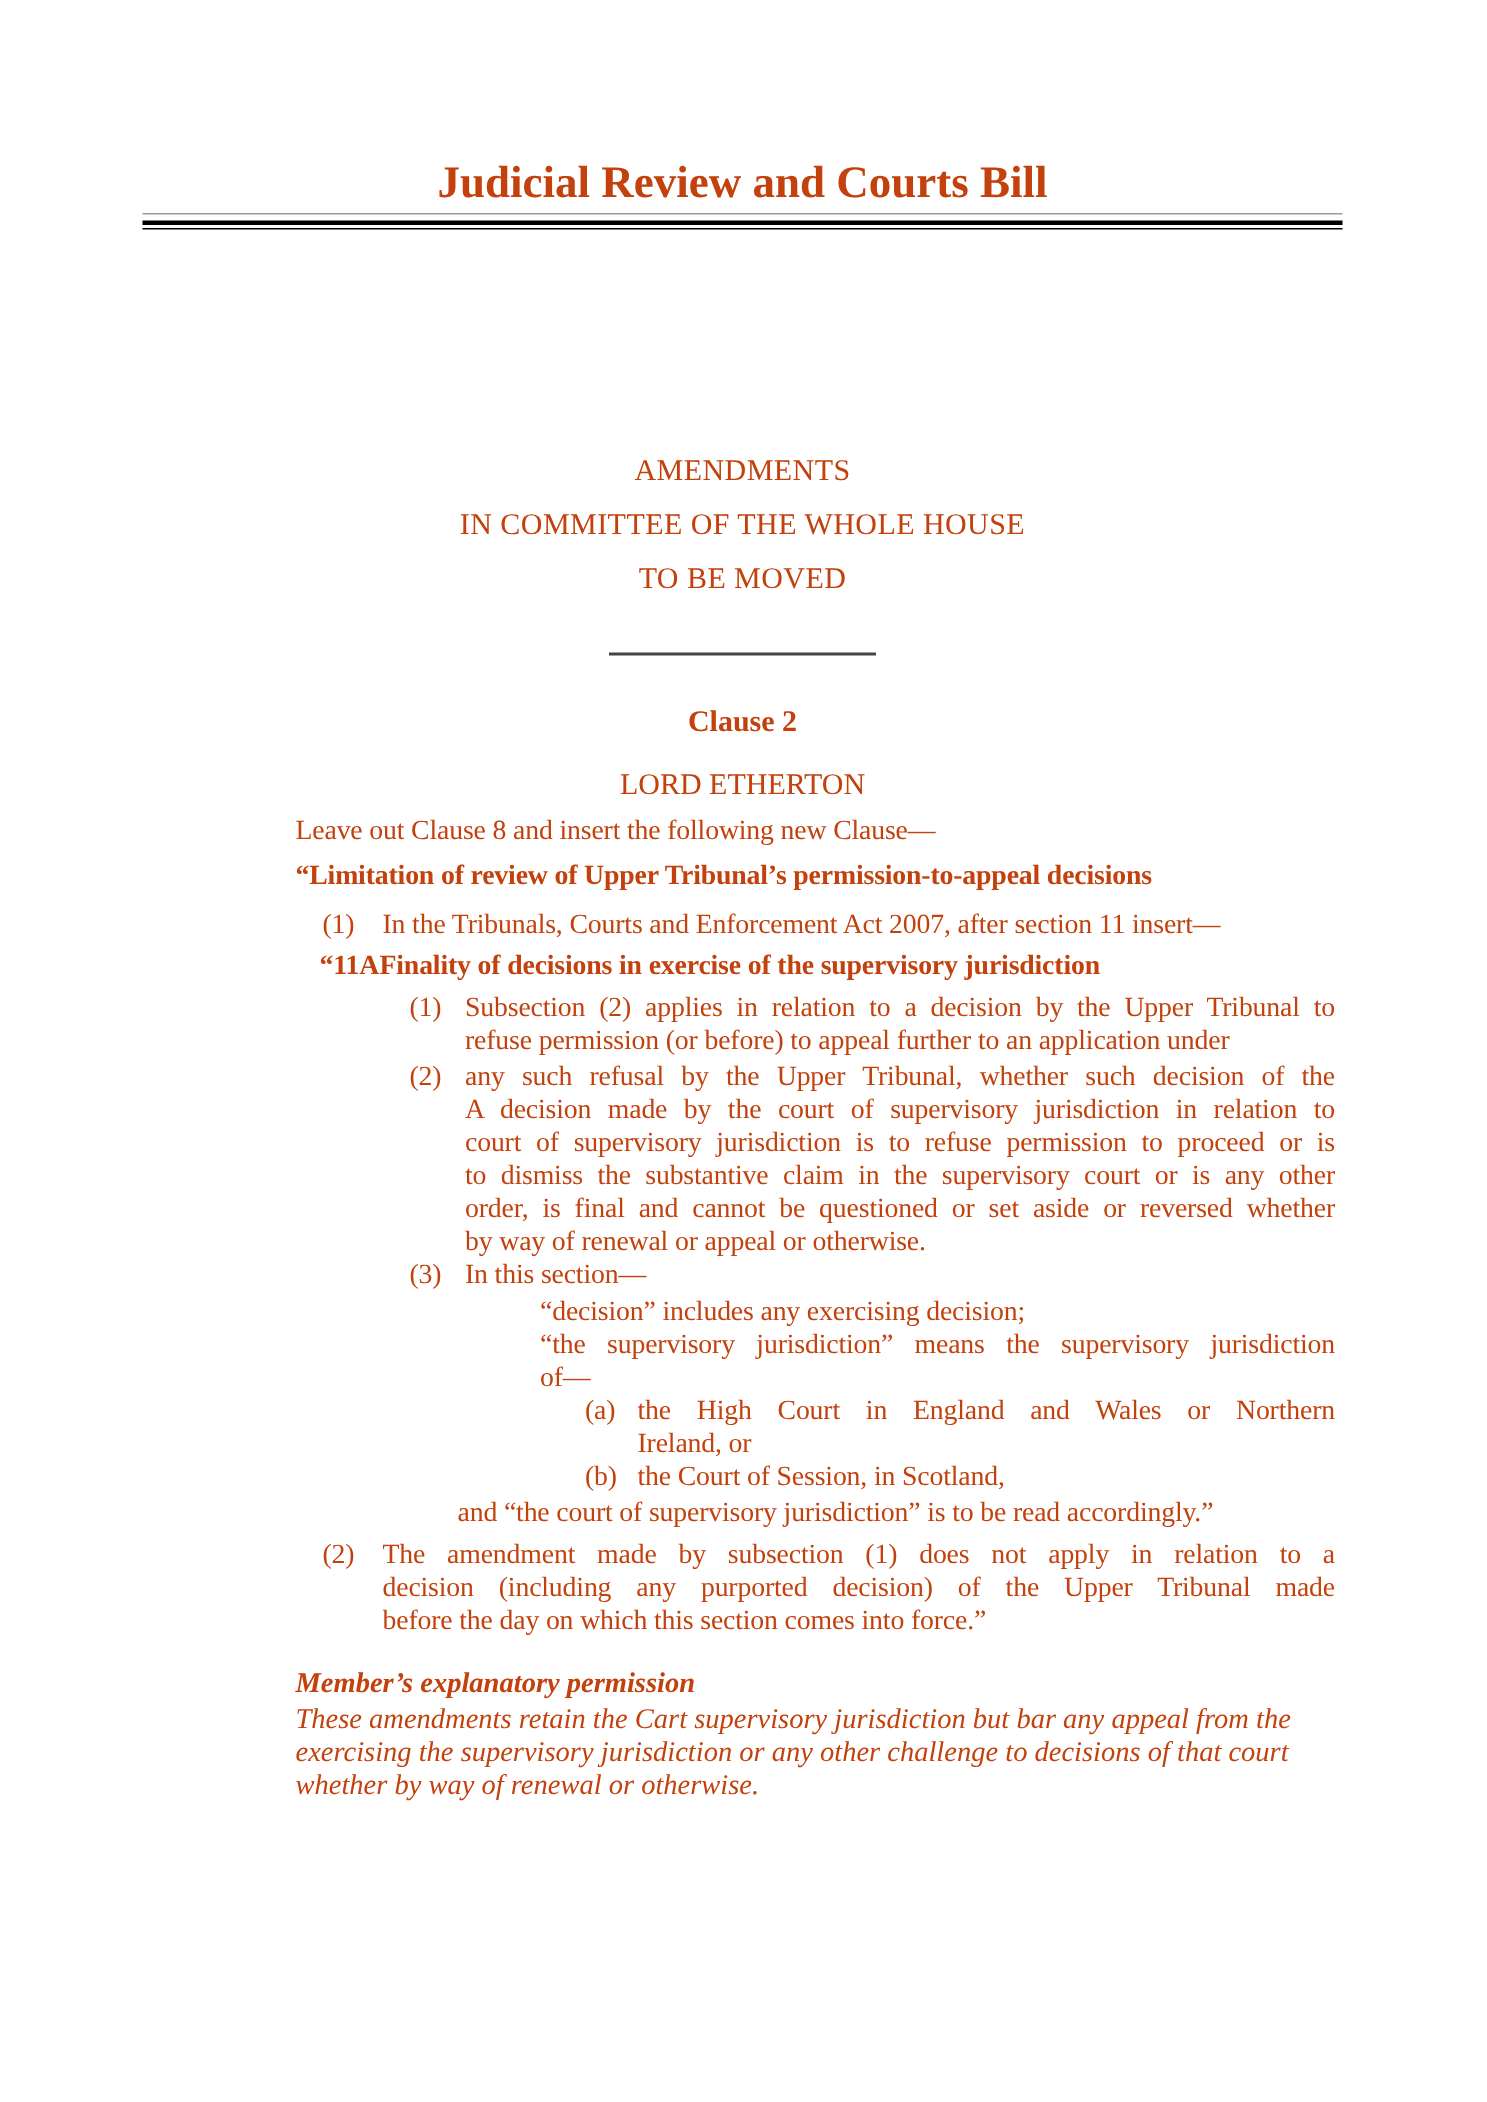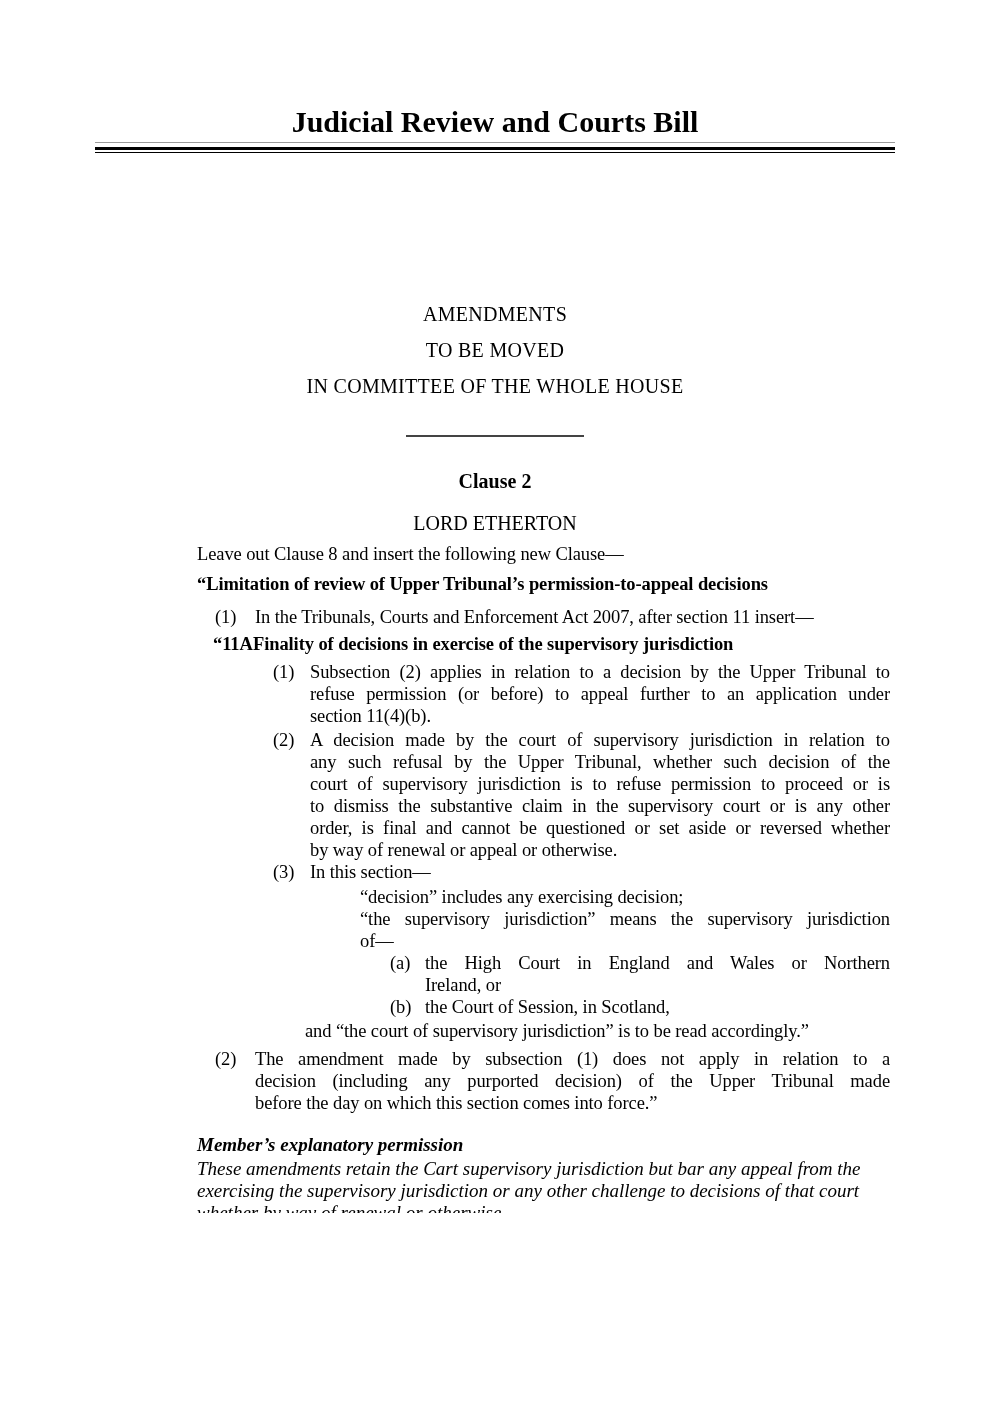--- a/index.html
+++ b/index.html
@@ -5,7 +5,7 @@
   html,body { margin:0; padding:0; background:#ffffff; }
   .page {
     position:relative; width:991px; height:1213px; background:#ffffff;
-    overflow:hidden; color:#000000;
+    overflow:hidden; color:#c2410c;
     font-family:"Liberation Serif", serif;
   }
   .content { margin-left:95px; width:800px; }

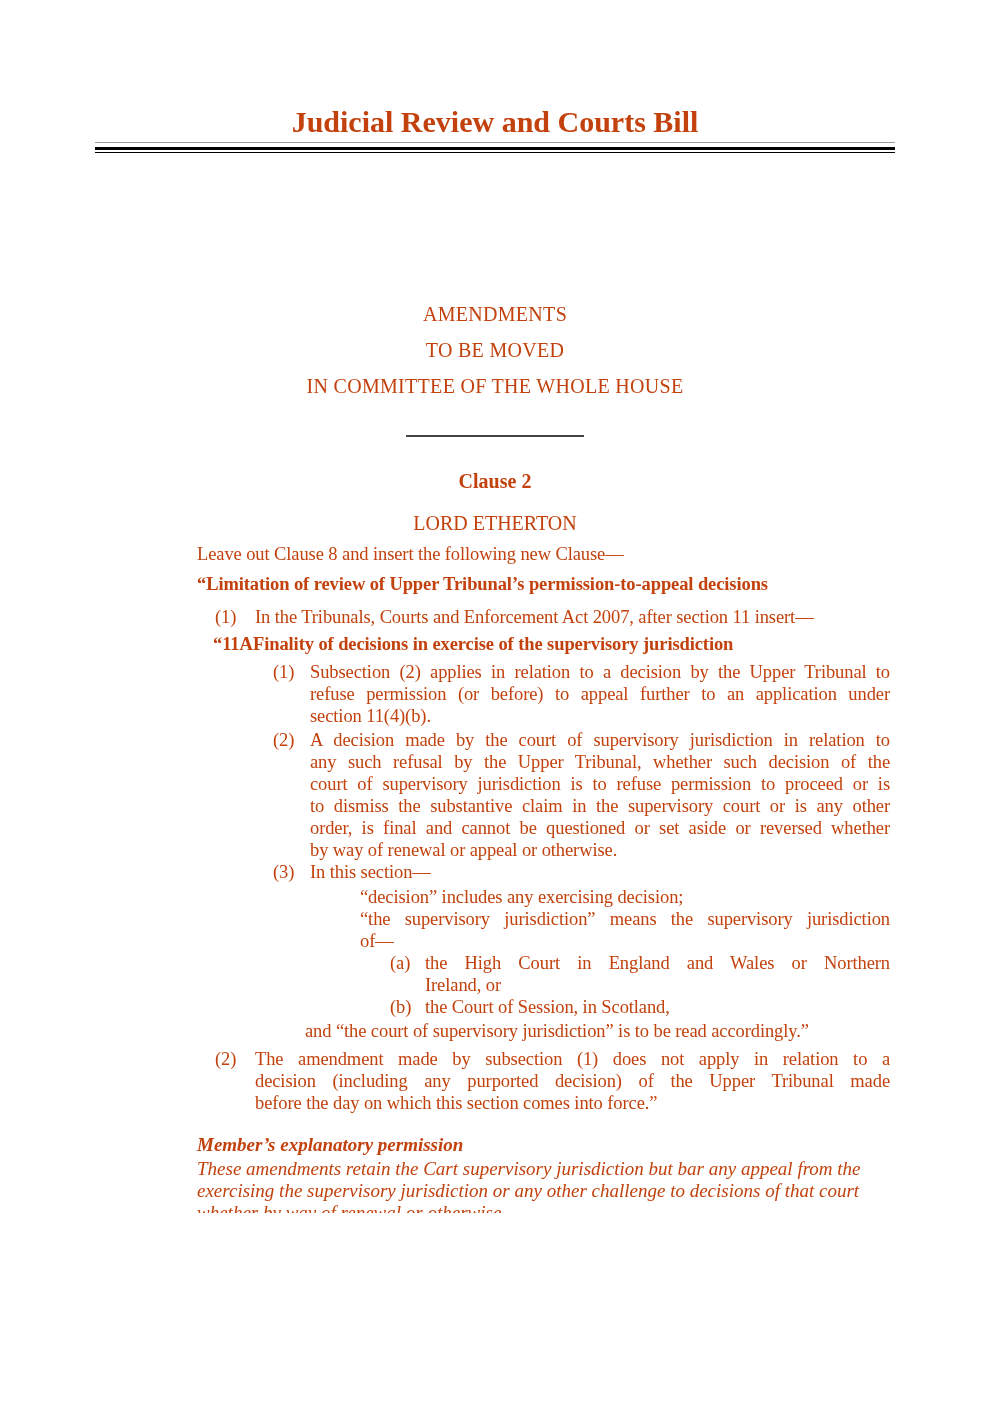--- a/index.html
+++ b/index.html
@@ -77,8 +77,8 @@
     </div>
 
     <div class="caps-line hdr1">AMENDMENTS</div>
+    <div class="caps-line hdr3">IN COMMITTEE OF THE WHOLE HOUSE</div>
     <div class="caps-line hdr2">TO BE MOVED</div>
-    <div class="caps-line hdr3">IN COMMITTEE OF THE WHOLE HOUSE</div>
 
     <div class="separator"></div>
 

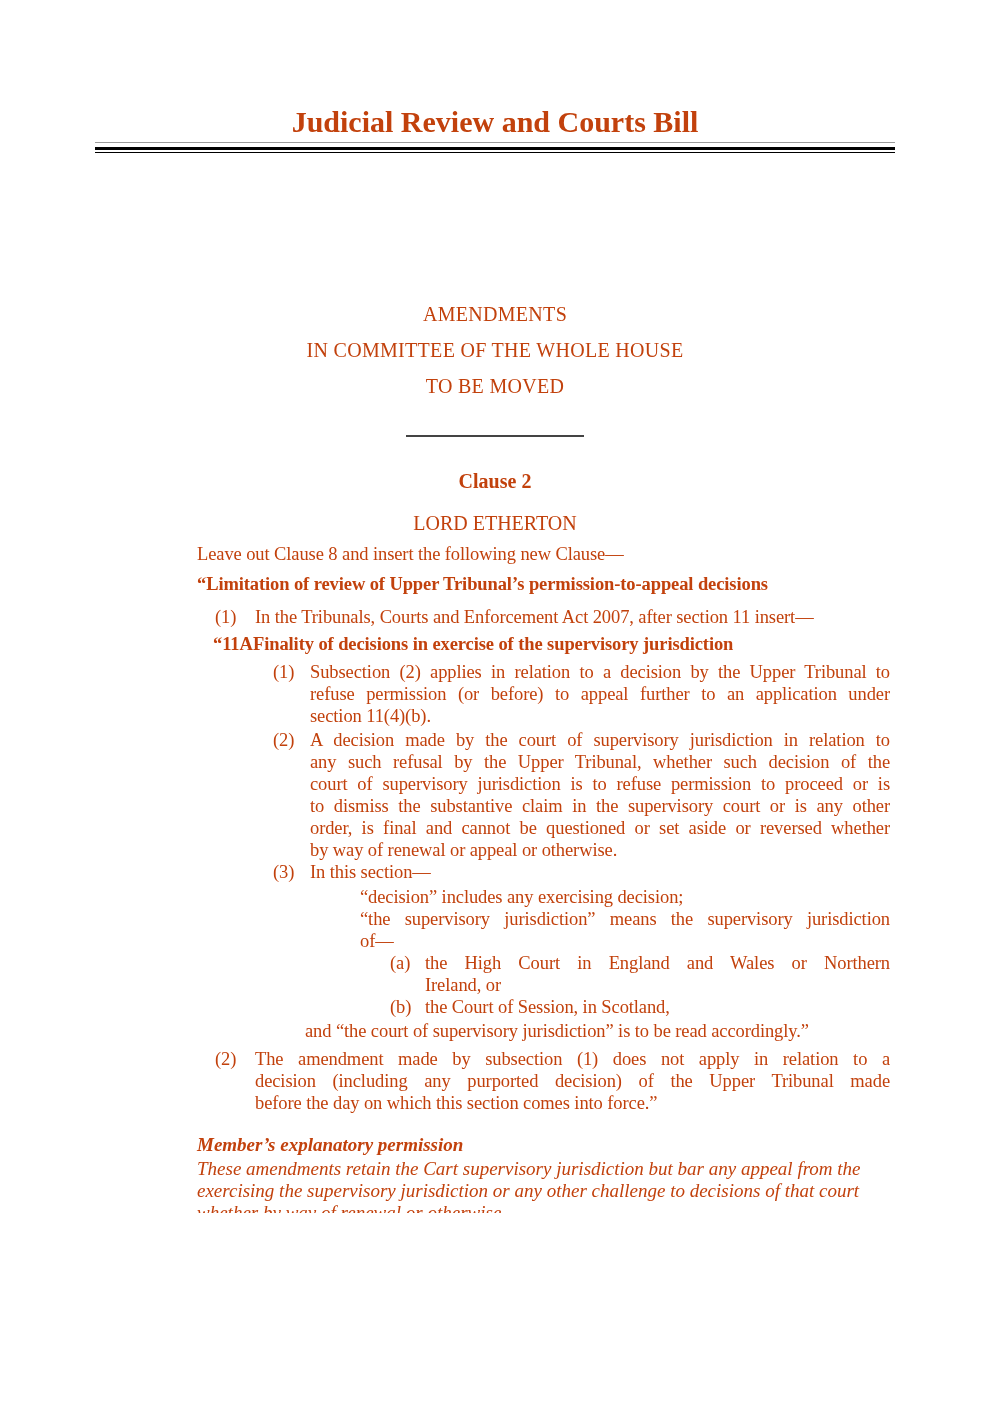--- a/index.html
+++ b/index.html
@@ -104,7 +104,6 @@
       <div>
           <div class="tline">Subsection (2) applies in relation to a decision by the Upper Tribunal to</div>
           <div class="tline">refuse permission (or before) to appeal further to an application under</div>
-          <div class="tline">section 11(4)(b).</div>
         </div>
     </div>
 

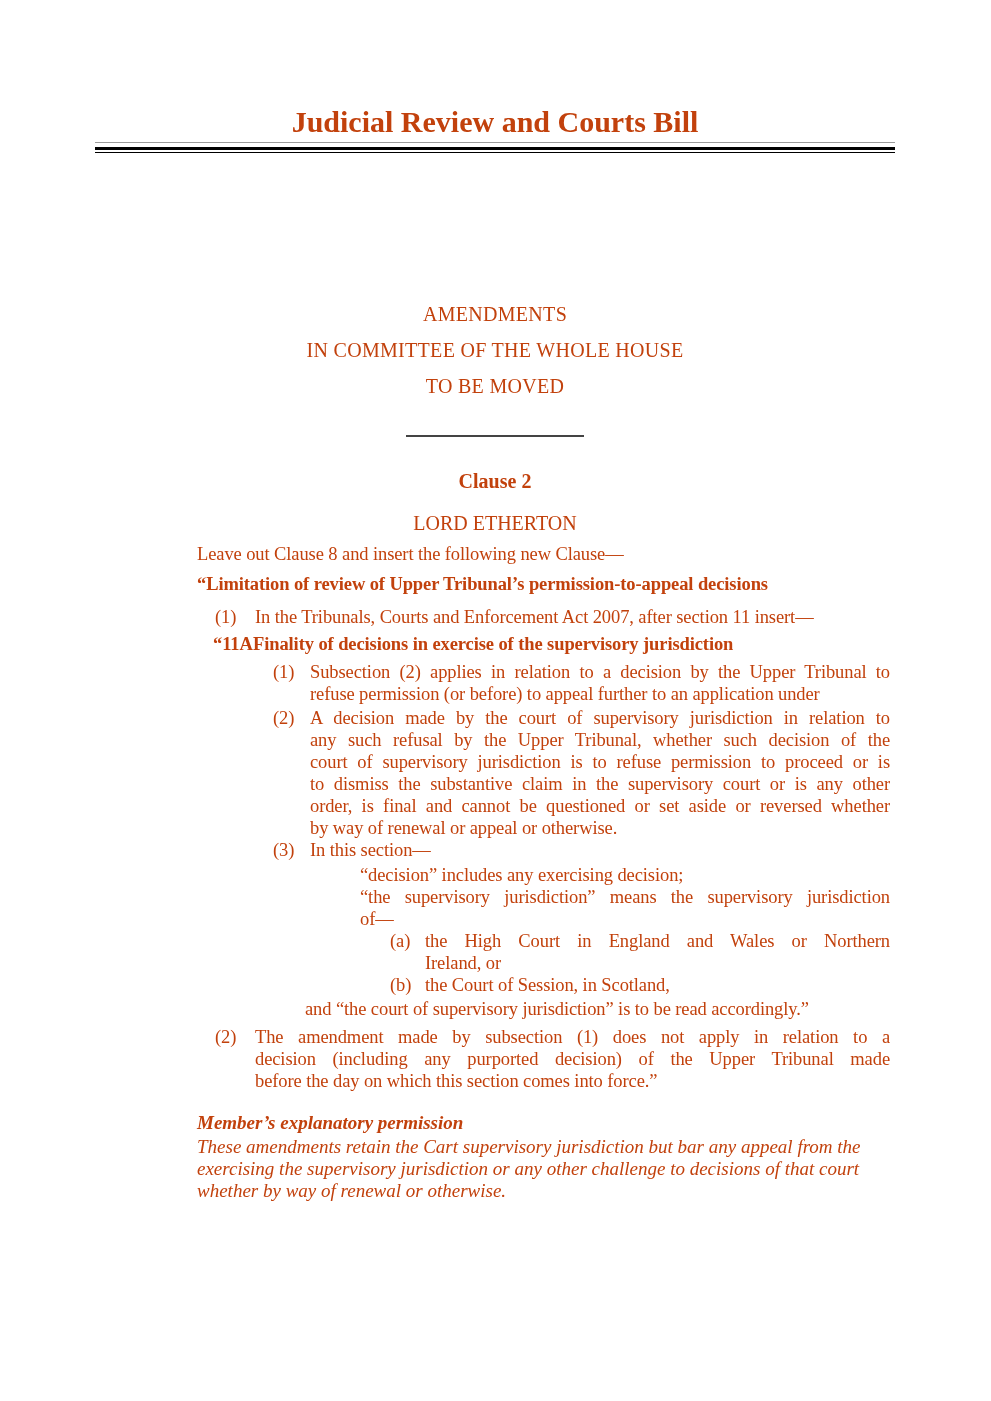--- a/index.html
+++ b/index.html
@@ -110,8 +110,8 @@
     <div class="b item inner just mt2">
       <span class="num">(2)</span>
       <div>
+          <div class="tline">any such refusal by the Upper Tribunal, whether such decision of the</div>
           <div class="tline">A decision made by the court of supervisory jurisdiction in relation to</div>
-          <div class="tline">any such refusal by the Upper Tribunal, whether such decision of the</div>
           <div class="tline">court of supervisory jurisdiction is to refuse permission to proceed or is</div>
           <div class="tline">to dismiss the substantive claim in the supervisory court or is any other</div>
           <div class="tline">order, is final and cannot be questioned or set aside or reversed whether</div>

